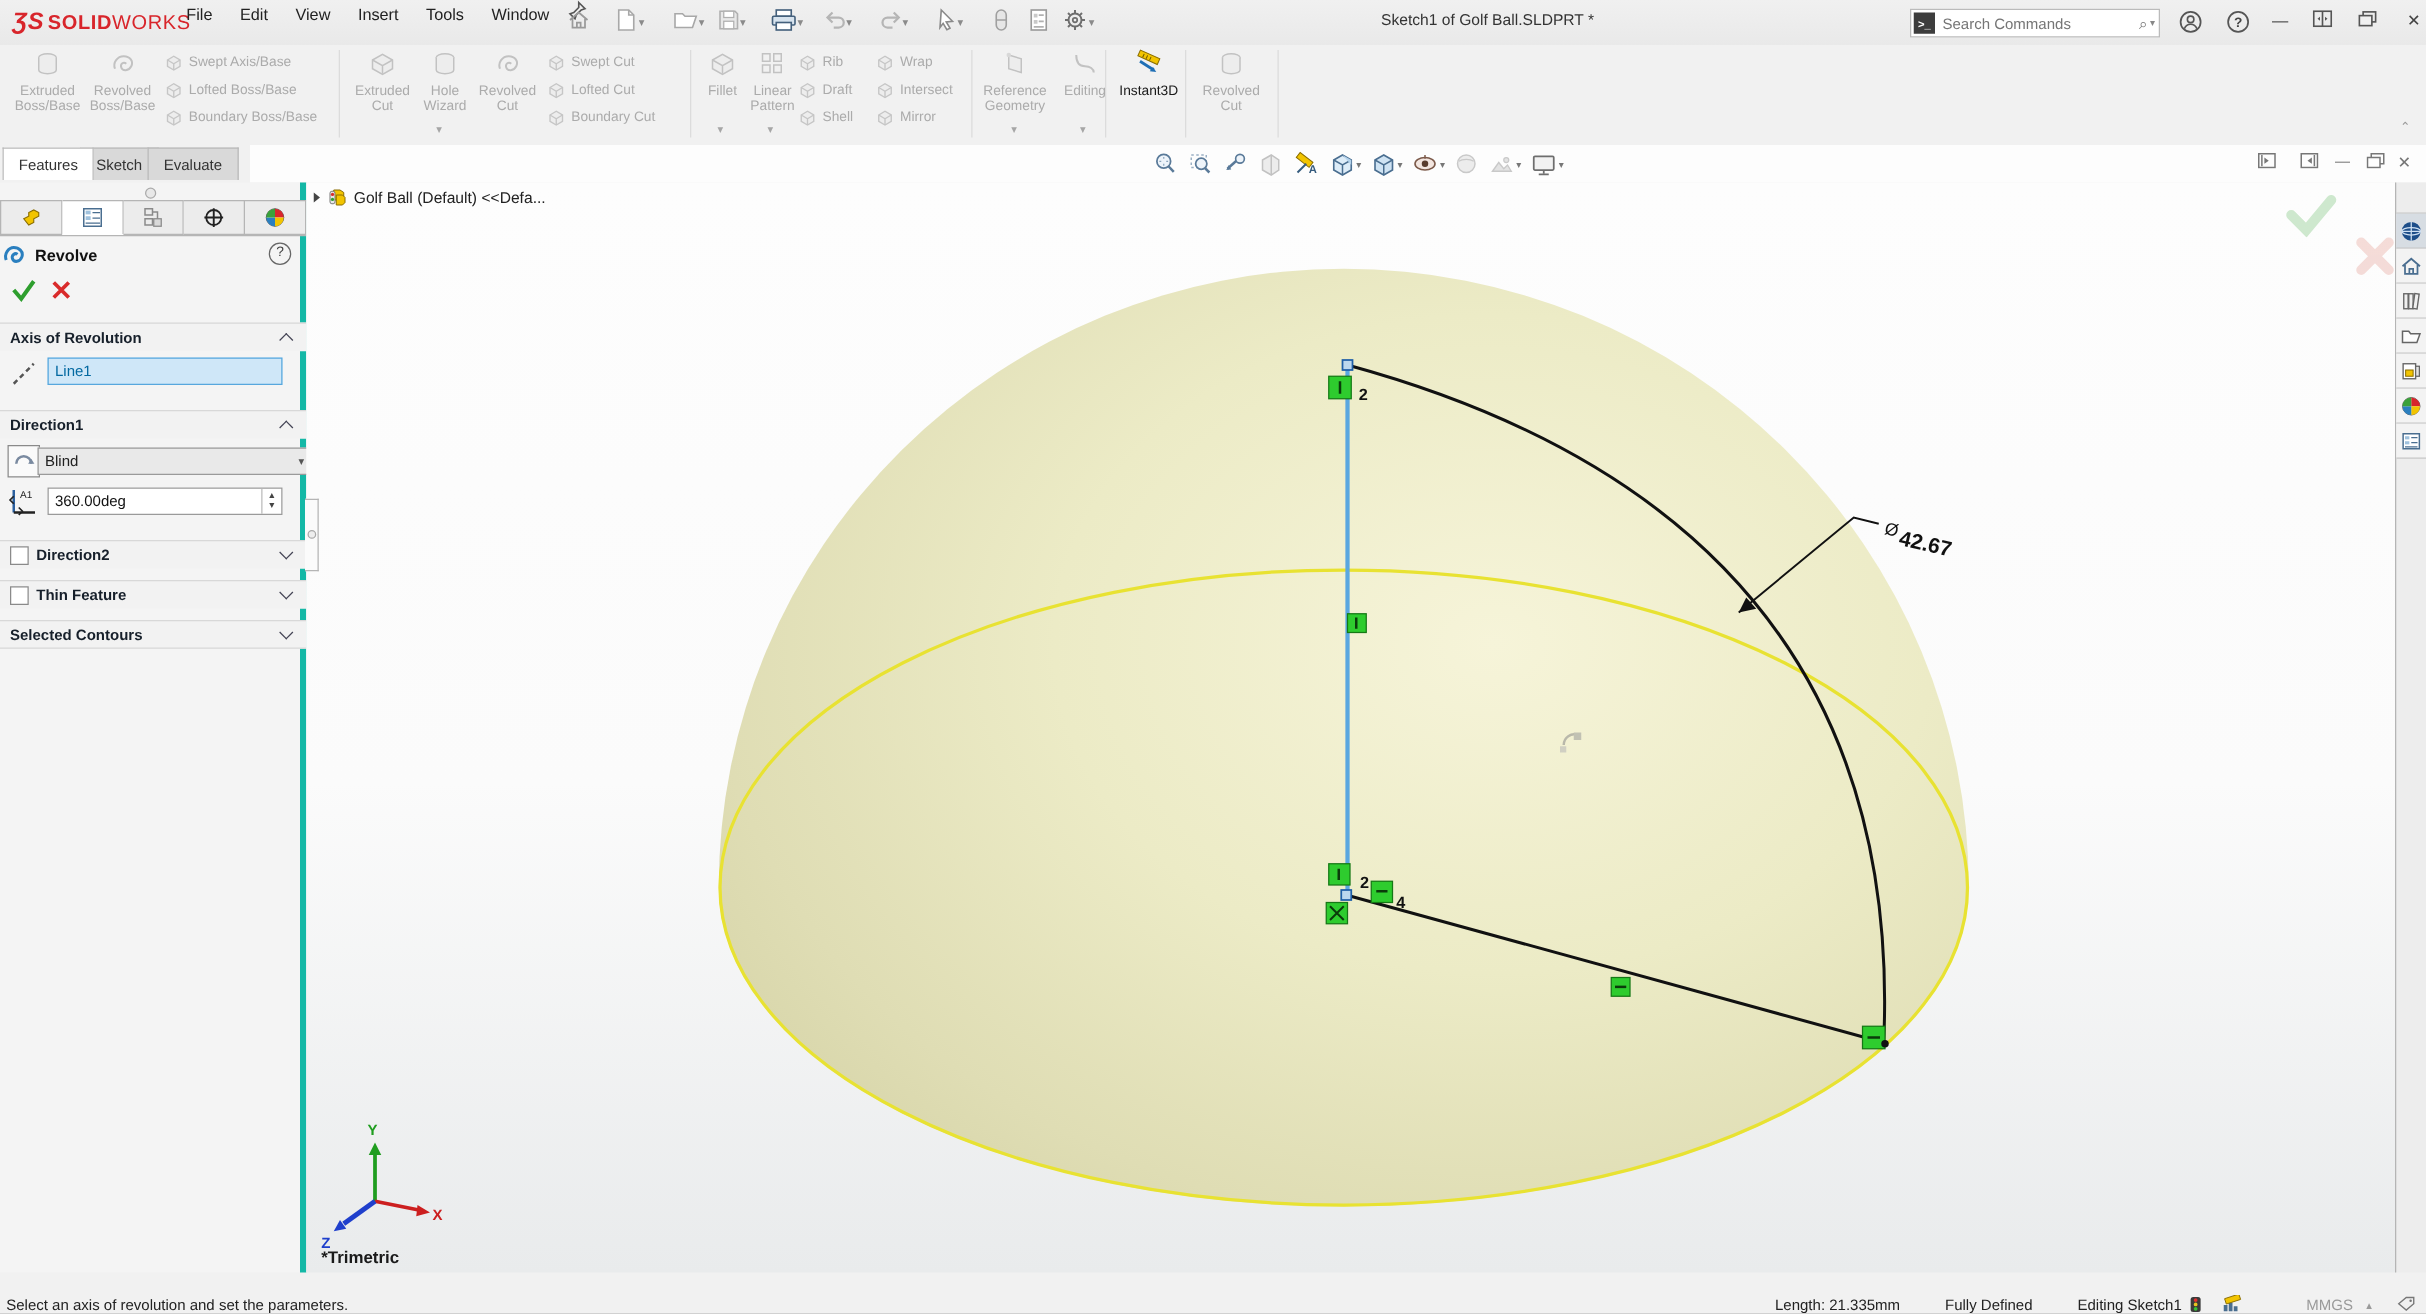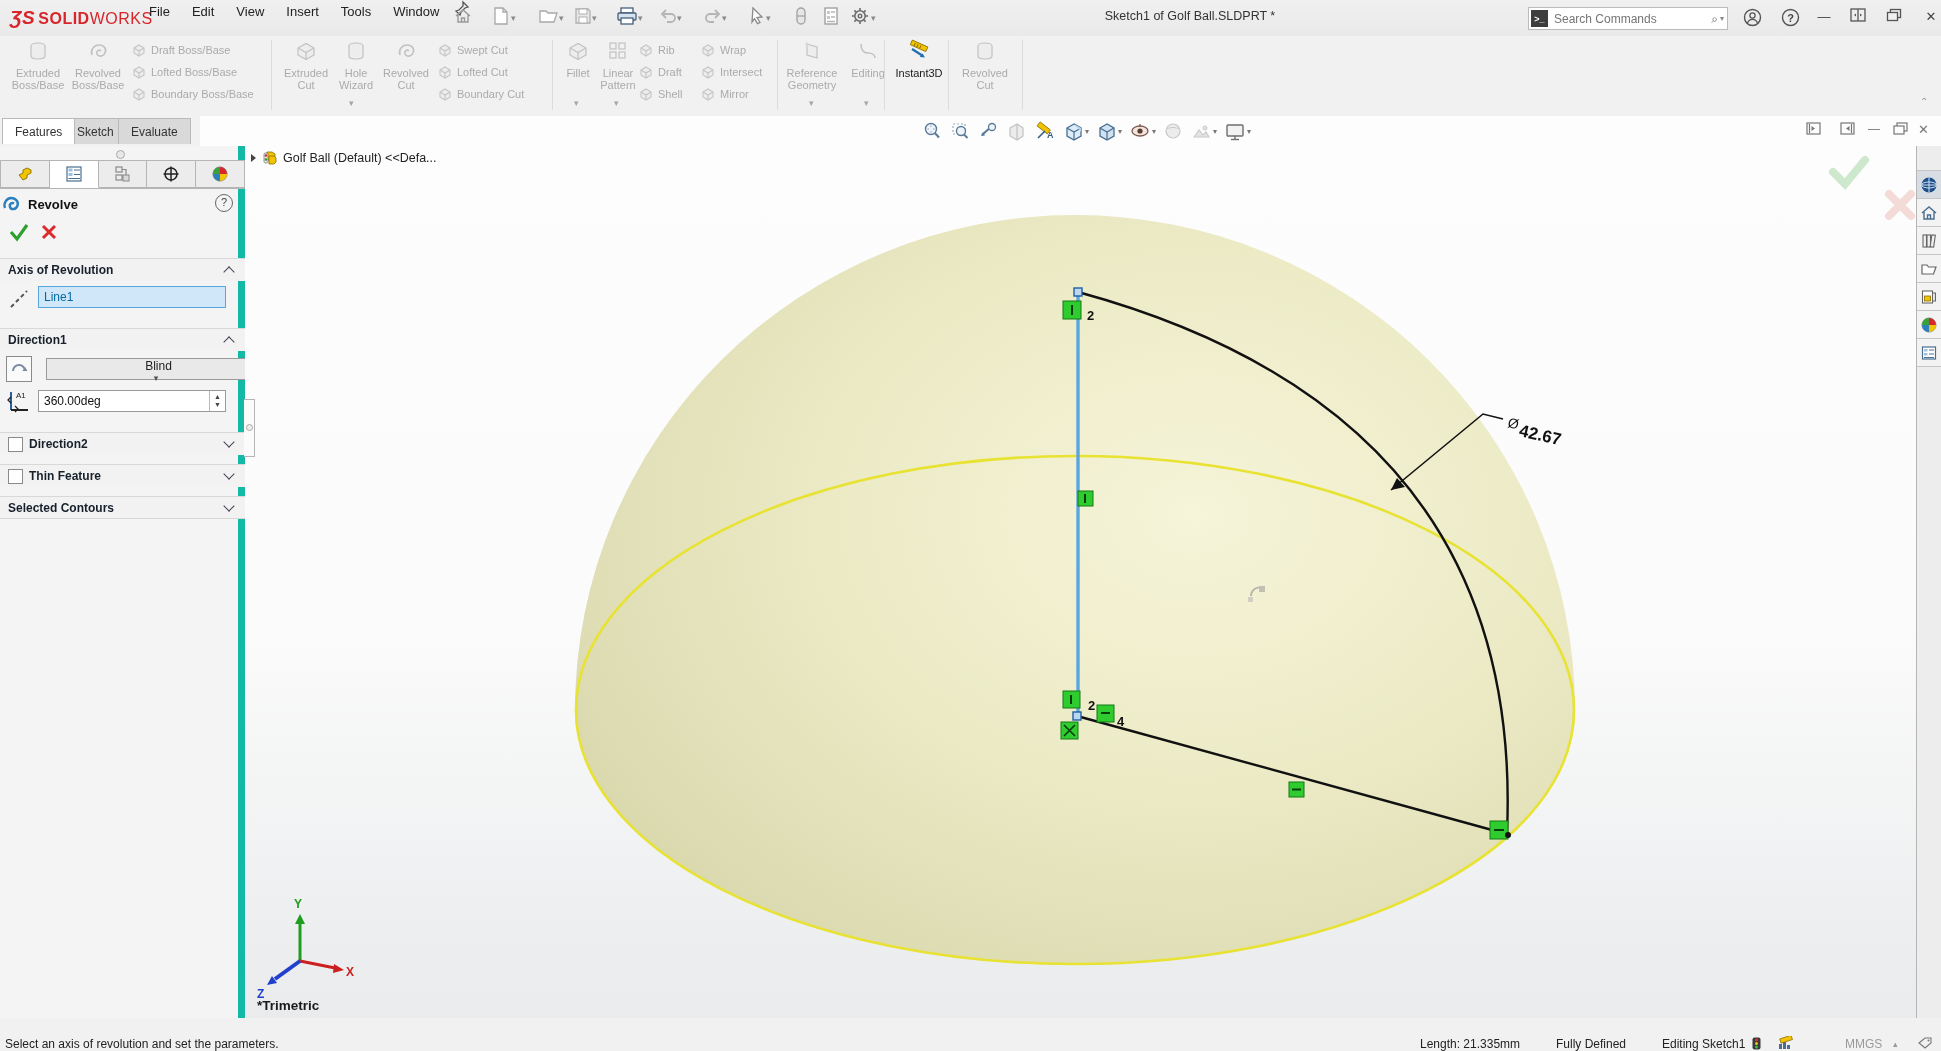--- a/index.html
+++ b/index.html
@@ -262,7 +262,7 @@
         <span class="ric"><svg width="16" height="16">
             <use href="#s-sm"></use>
           </svg></span>
-        <span>Draft Boss/Base</span>
+        <span>Swept Axis/Base</span>
       </div>
     <div class="rsmall" style="left:131px;top:26px">
         <span class="ric"><svg width="16" height="16">

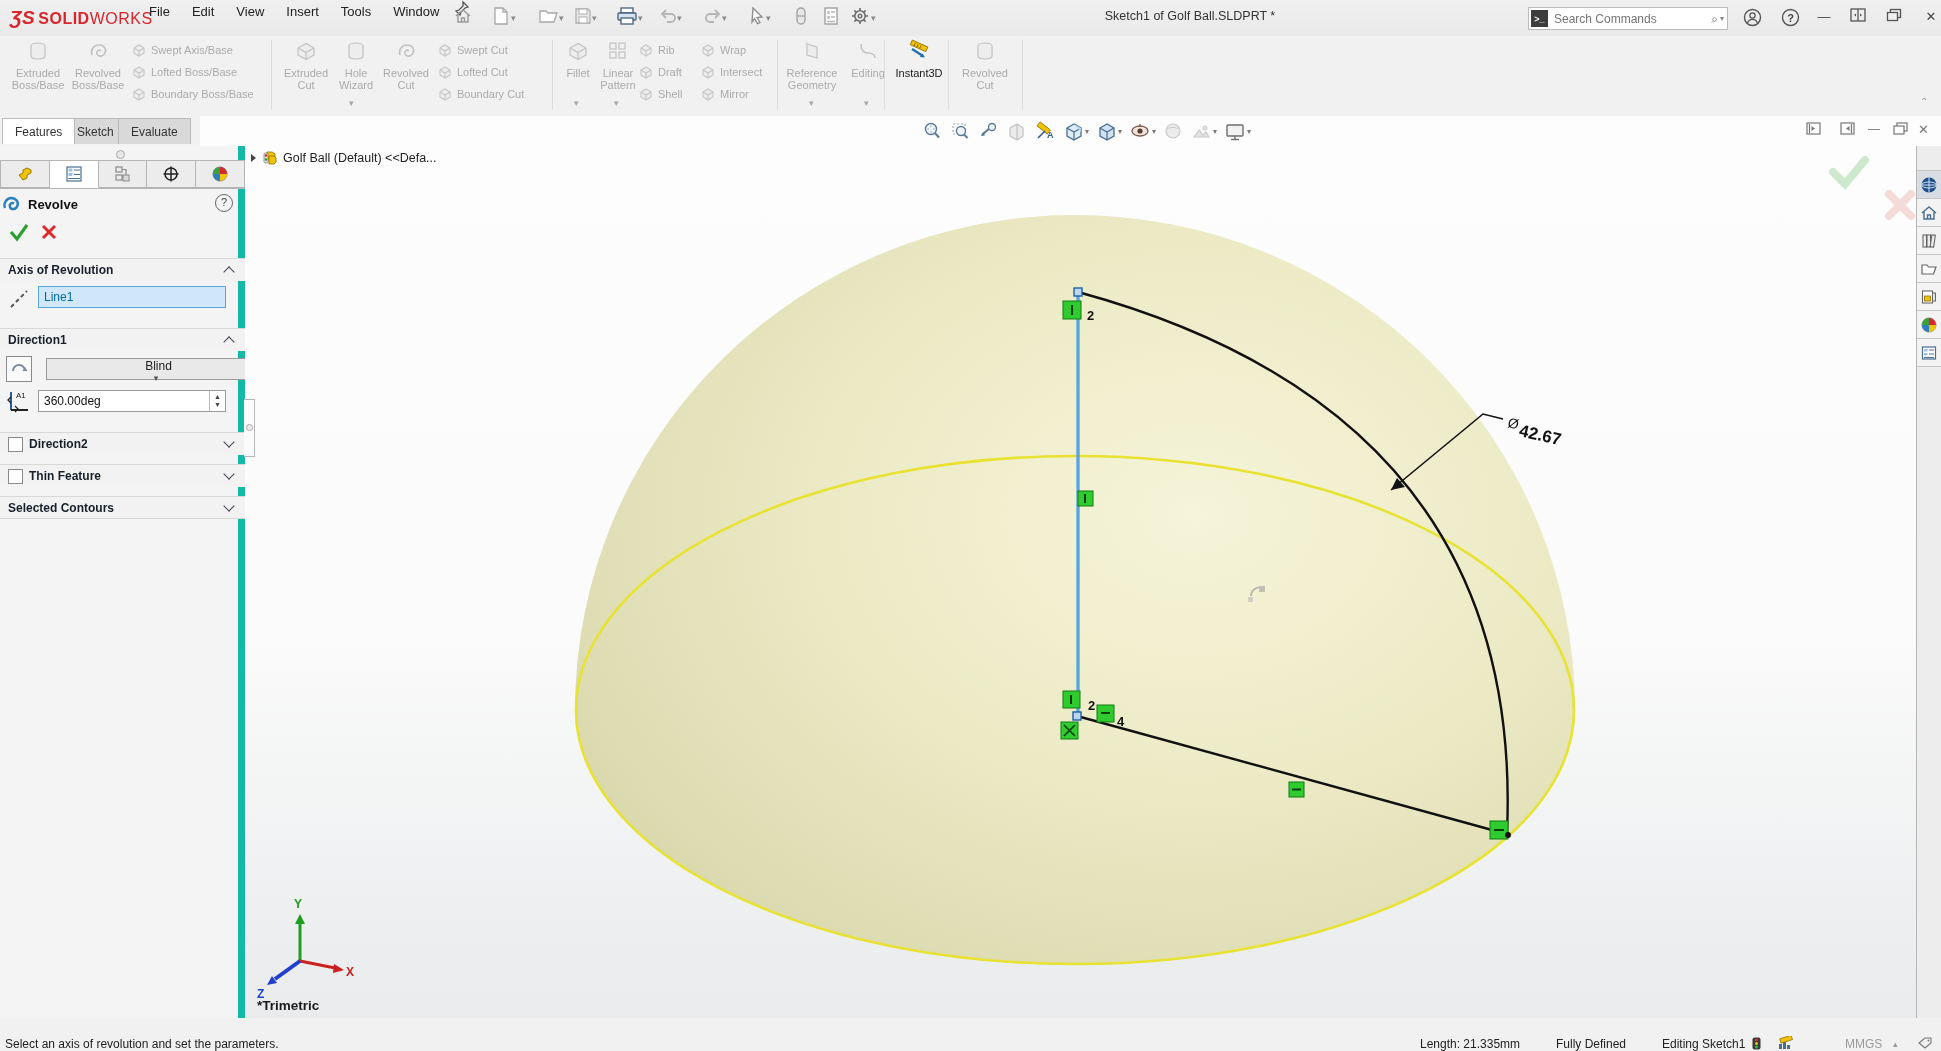--- a/index.html
+++ b/index.html
@@ -44,7 +44,7 @@
   .hud .dda{font-size:8px;color:#777;margin-left:1px;}
   .docwin{position:absolute;top:6px;color:#666;font-size:12px;}
   
-  #leftpanel{position:absolute;left:0;top:146px;width:245px;height:872px;background:#f4f4f4;border-right:7px solid #14b8a6;box-sizing:border-box;}
+  #leftpanel{position:absolute;left:0;top:146px;width:245px;height:872px;background:#f4f4f4;border-right:5px solid #14b8a6;box-sizing:border-box;}
   #pm-dot{position:absolute;left:116px;top:4px;width:7px;height:7px;border-radius:50%;border:1px solid #aaa;background:#e8e8e8;}
   #pm-tabs{position:absolute;left:0;top:14px;width:245px;height:28px;display:flex;border-bottom:1px solid #b5b5b5;}
   .pmtab{flex:1;border:1px solid #b5b5b5;border-left:none;background:#ececec;display:flex;align-items:center;justify-content:center;}

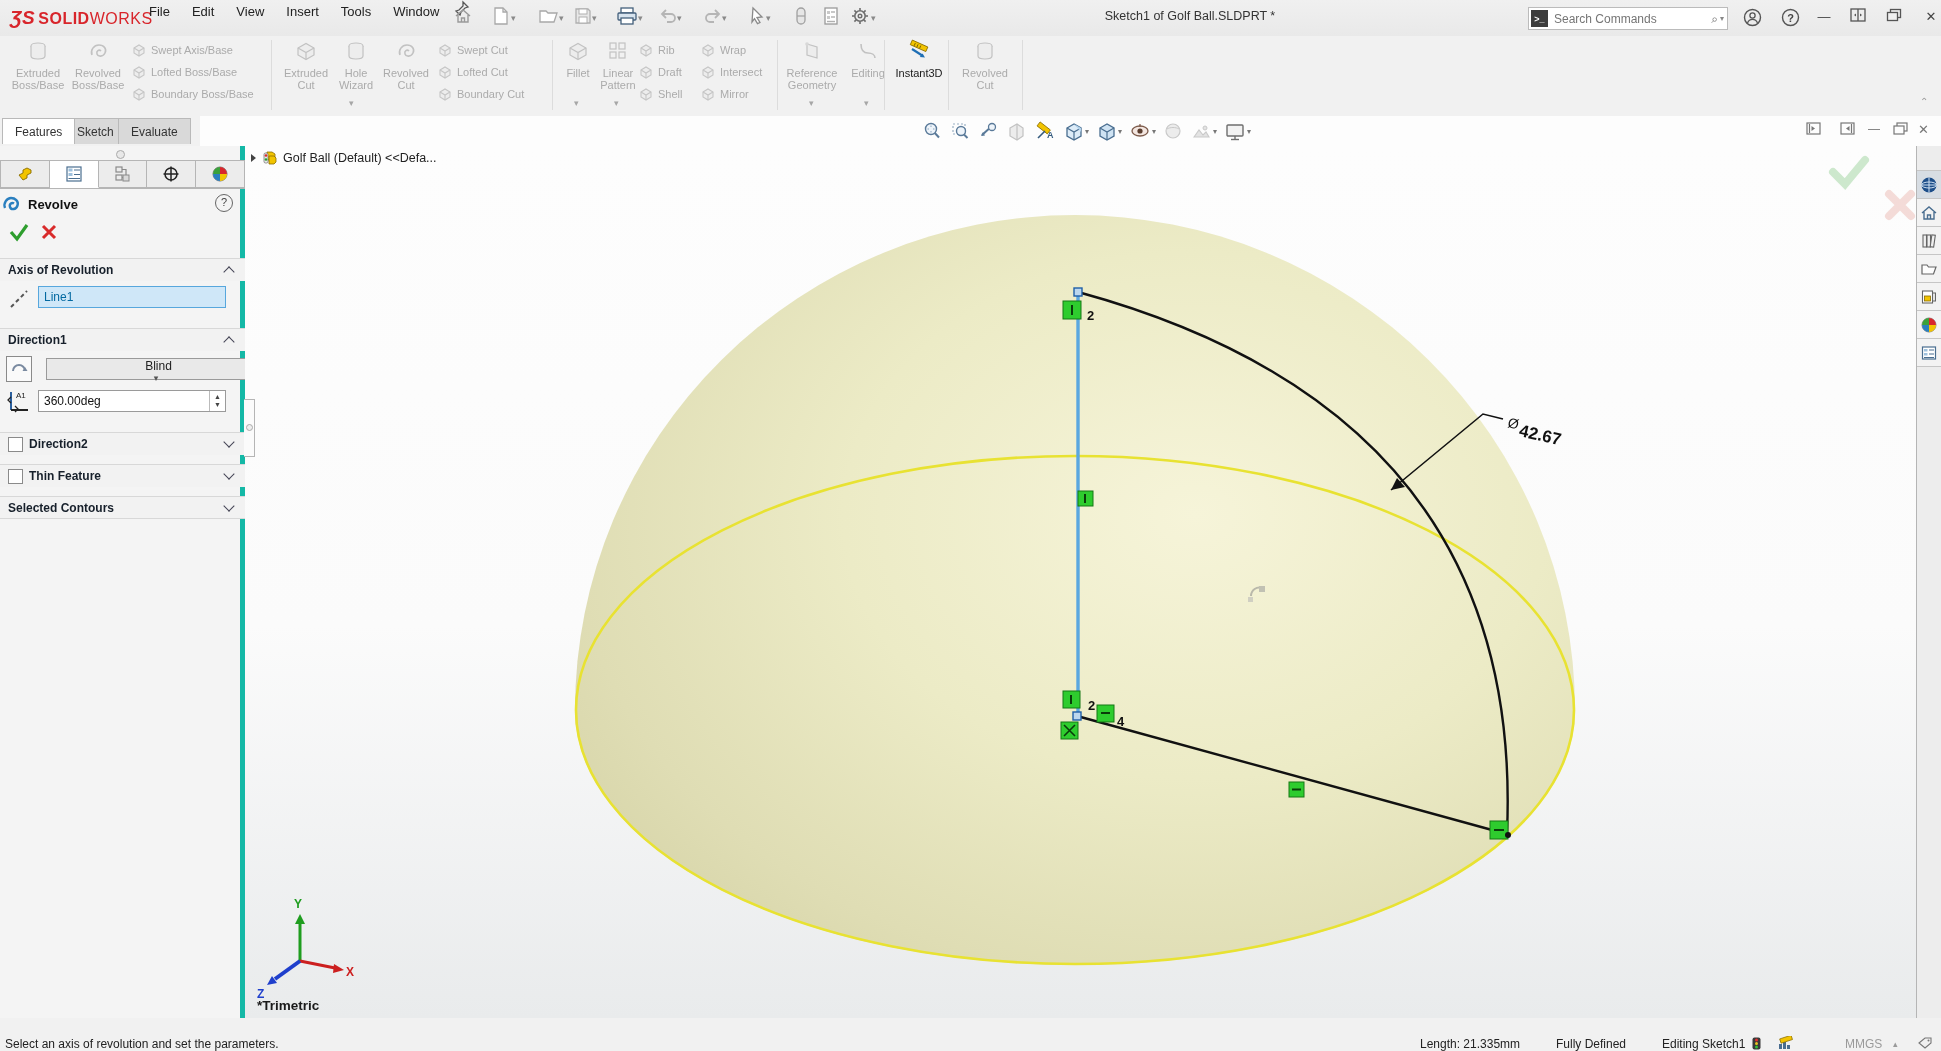--- a/index.html
+++ b/index.html
@@ -61,7 +61,7 @@
   .pm-chk{width:13px;height:13px;border:1px solid #8a8a8a;background:#fff;margin-left:8px;margin-right:6px;}
   #axis-field{position:absolute;left:38px;top:0;width:188px;height:22px;background:#cfe7f8;border:1px solid #57a7dd;box-sizing:border-box;}
   #axis-field input{width:100%;height:100%;border:none;background:transparent;outline:none;font-size:12px;padding-left:5px;font-family:"Liberation Sans",sans-serif;color:#0369a1;box-sizing:border-box;}
-  .pm-combo{position:absolute;left:46px;width:220px;height:22px;background:#e9e9e9;border:1px solid #9a9a9a;box-sizing:border-box;display:flex;align-items:center;flex-direction:column;}
+  .pm-combo{position:absolute;left:30px;width:220px;height:22px;background:#e9e9e9;border:1px solid #9a9a9a;box-sizing:border-box;display:flex;align-items:center;}
   .pm-combo .v{flex:1;padding-left:5px;color:#222;}
   .pm-combo .c{width:16px;color:#555;font-size:9px;text-align:center;}
   .pm-spin{position:absolute;left:38px;width:188px;height:22px;background:#fff;border:1px solid #9a9a9a;box-sizing:border-box;display:flex;align-items:center;}

